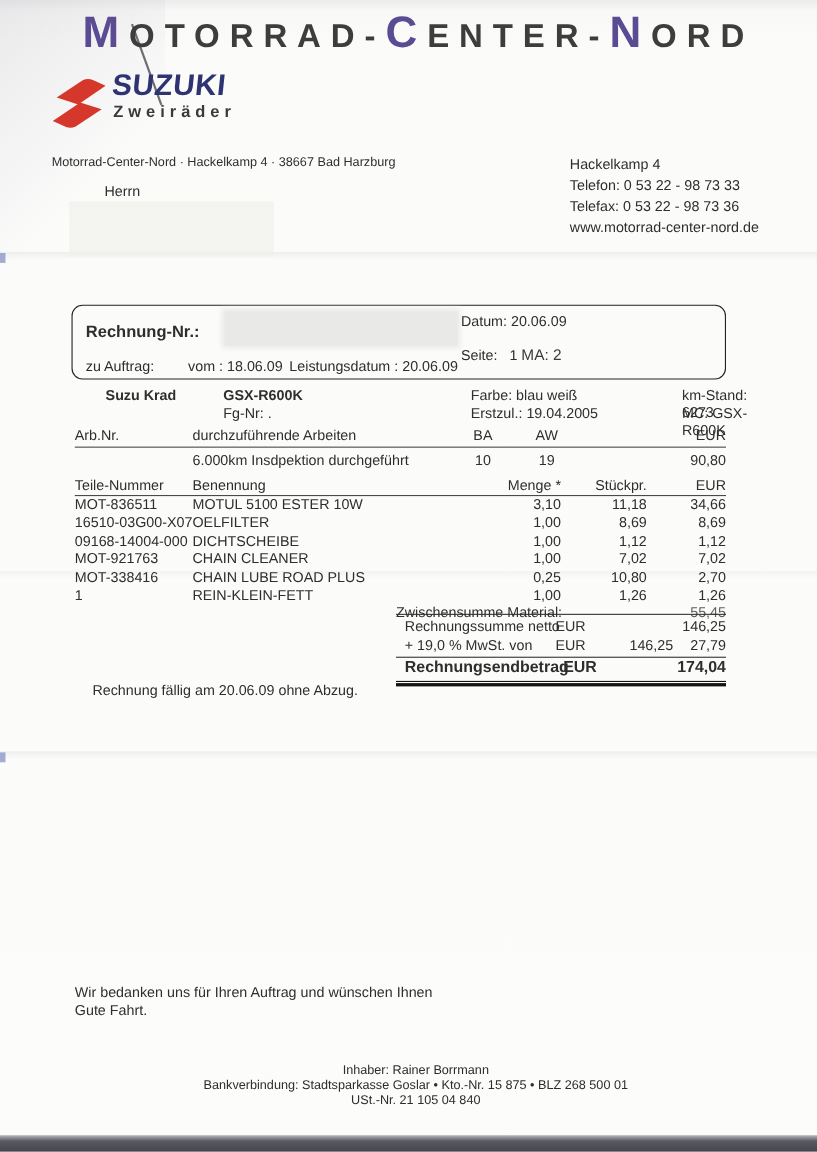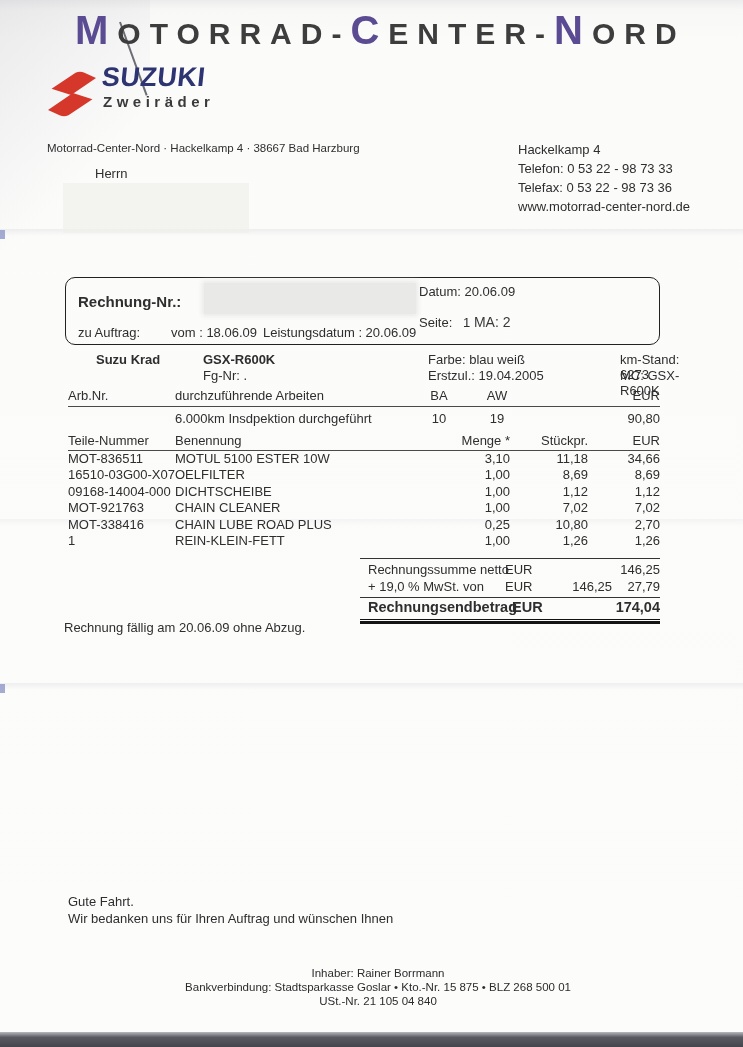--- a/index.html
+++ b/index.html
@@ -253,6 +253,10 @@
       <span class="c-unit">1,26</span>
       <span class="c-eur">1,26</span>
     </div>
+    <div class="subtotal">
+      <span class="sub-label">Zwischensumme Material:</span>
+      <span class="sub-val">55,45</span>
+    </div>
   </div>
 
   <div class="totals">

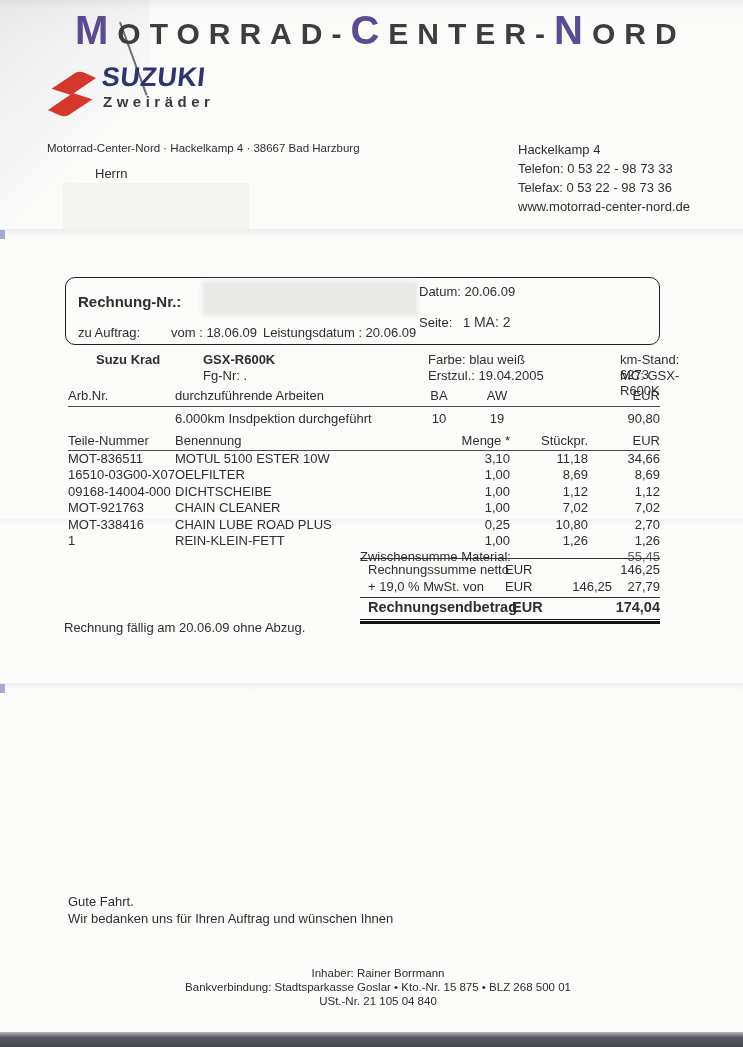--- a/index.html
+++ b/index.html
@@ -110,7 +110,7 @@
   .t-row.total .t-cur { left:152px; }
   .thick-rule { position:absolute; left:0; top:65px; width:300px; height:3px; background:#141414; }
 
-  .due-note { position:absolute; left:64px; top:620px; }
+  .due-note { position:absolute; left:84px; top:620px; }
   .thanks { position:absolute; left:68px; top:893px; line-height:17px; }
 
   .footer { position:absolute; left:0; top:966px; width:756px; text-align:center;

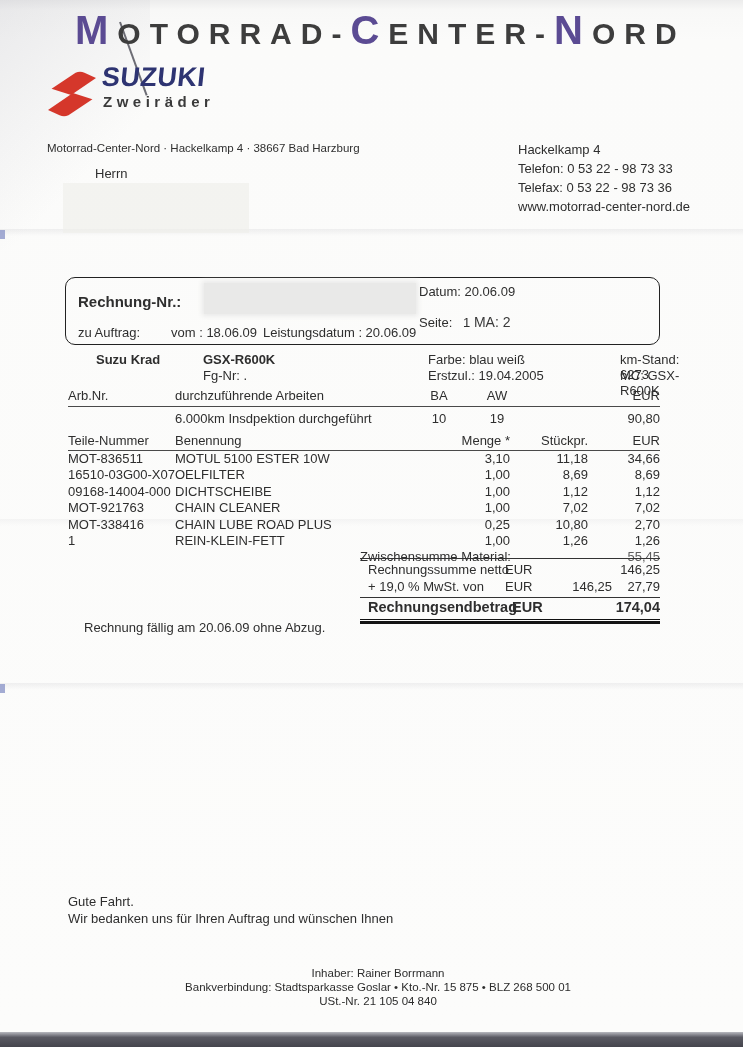--- a/index.html
+++ b/index.html
@@ -284,8 +284,8 @@
   <div class="due-note">Rechnung fällig am 20.06.09 ohne Abzug.</div>
 
   <div class="thanks">
+    <div>Wir bedanken uns für Ihren Auftrag und wünschen Ihnen</div>
     <div>Gute Fahrt.</div>
-    <div>Wir bedanken uns für Ihren Auftrag und wünschen Ihnen</div>
   </div>
 
   <div class="footer">

